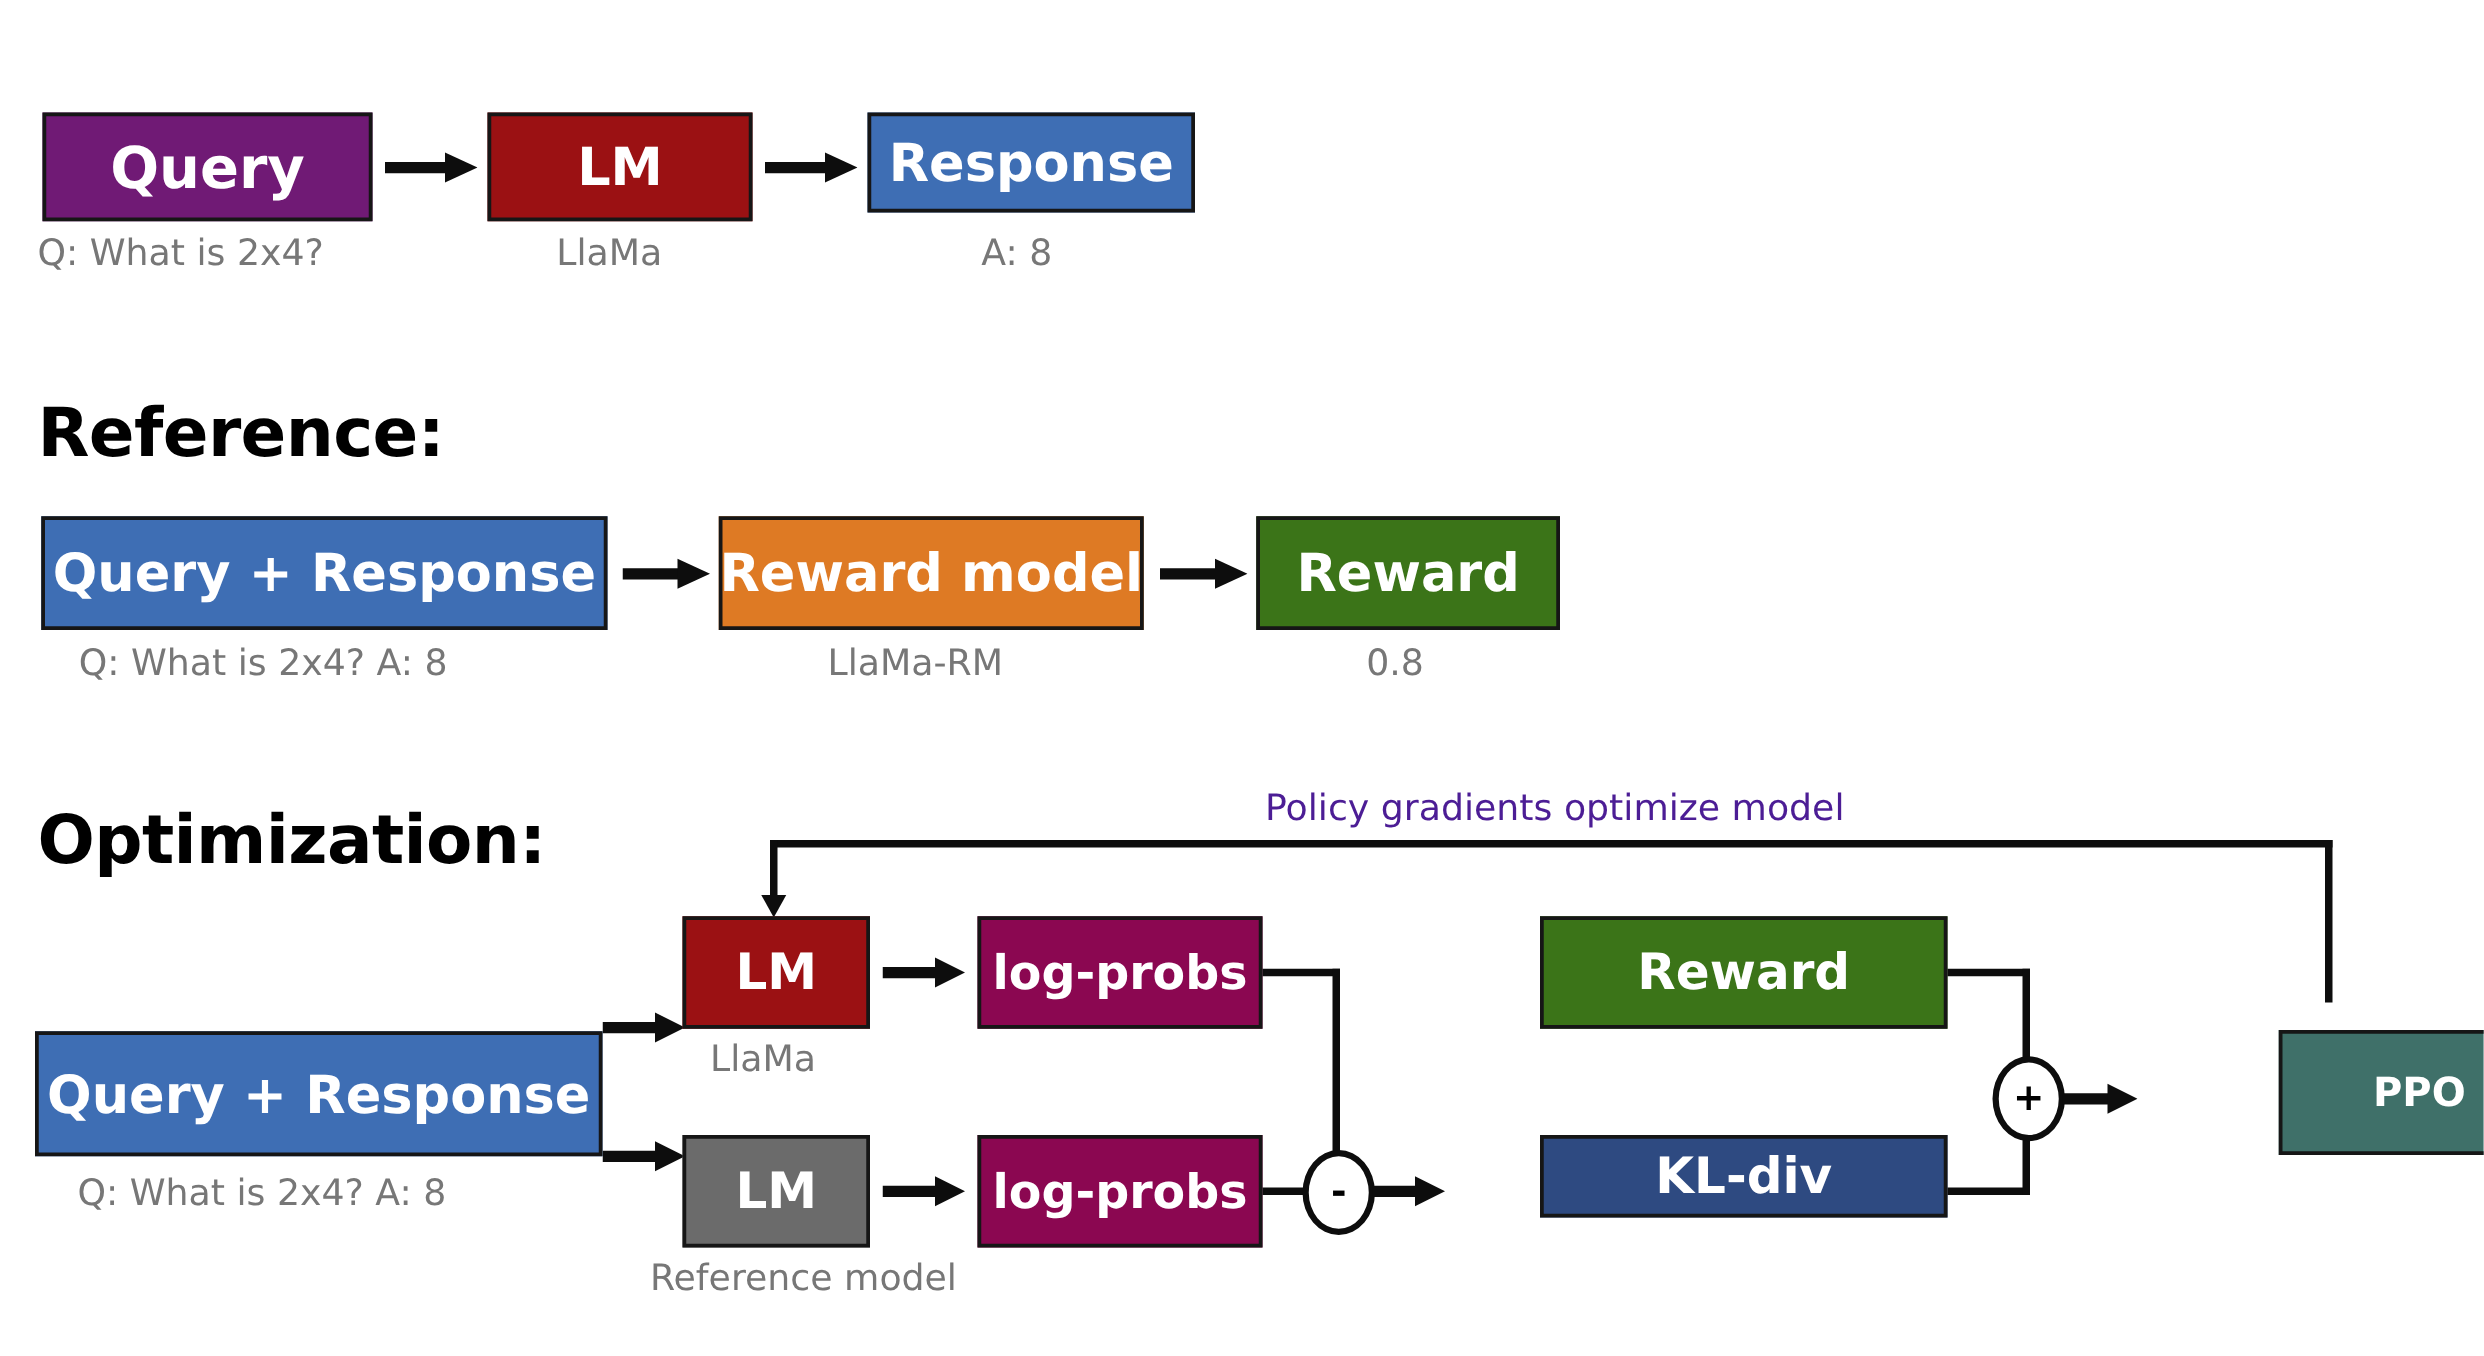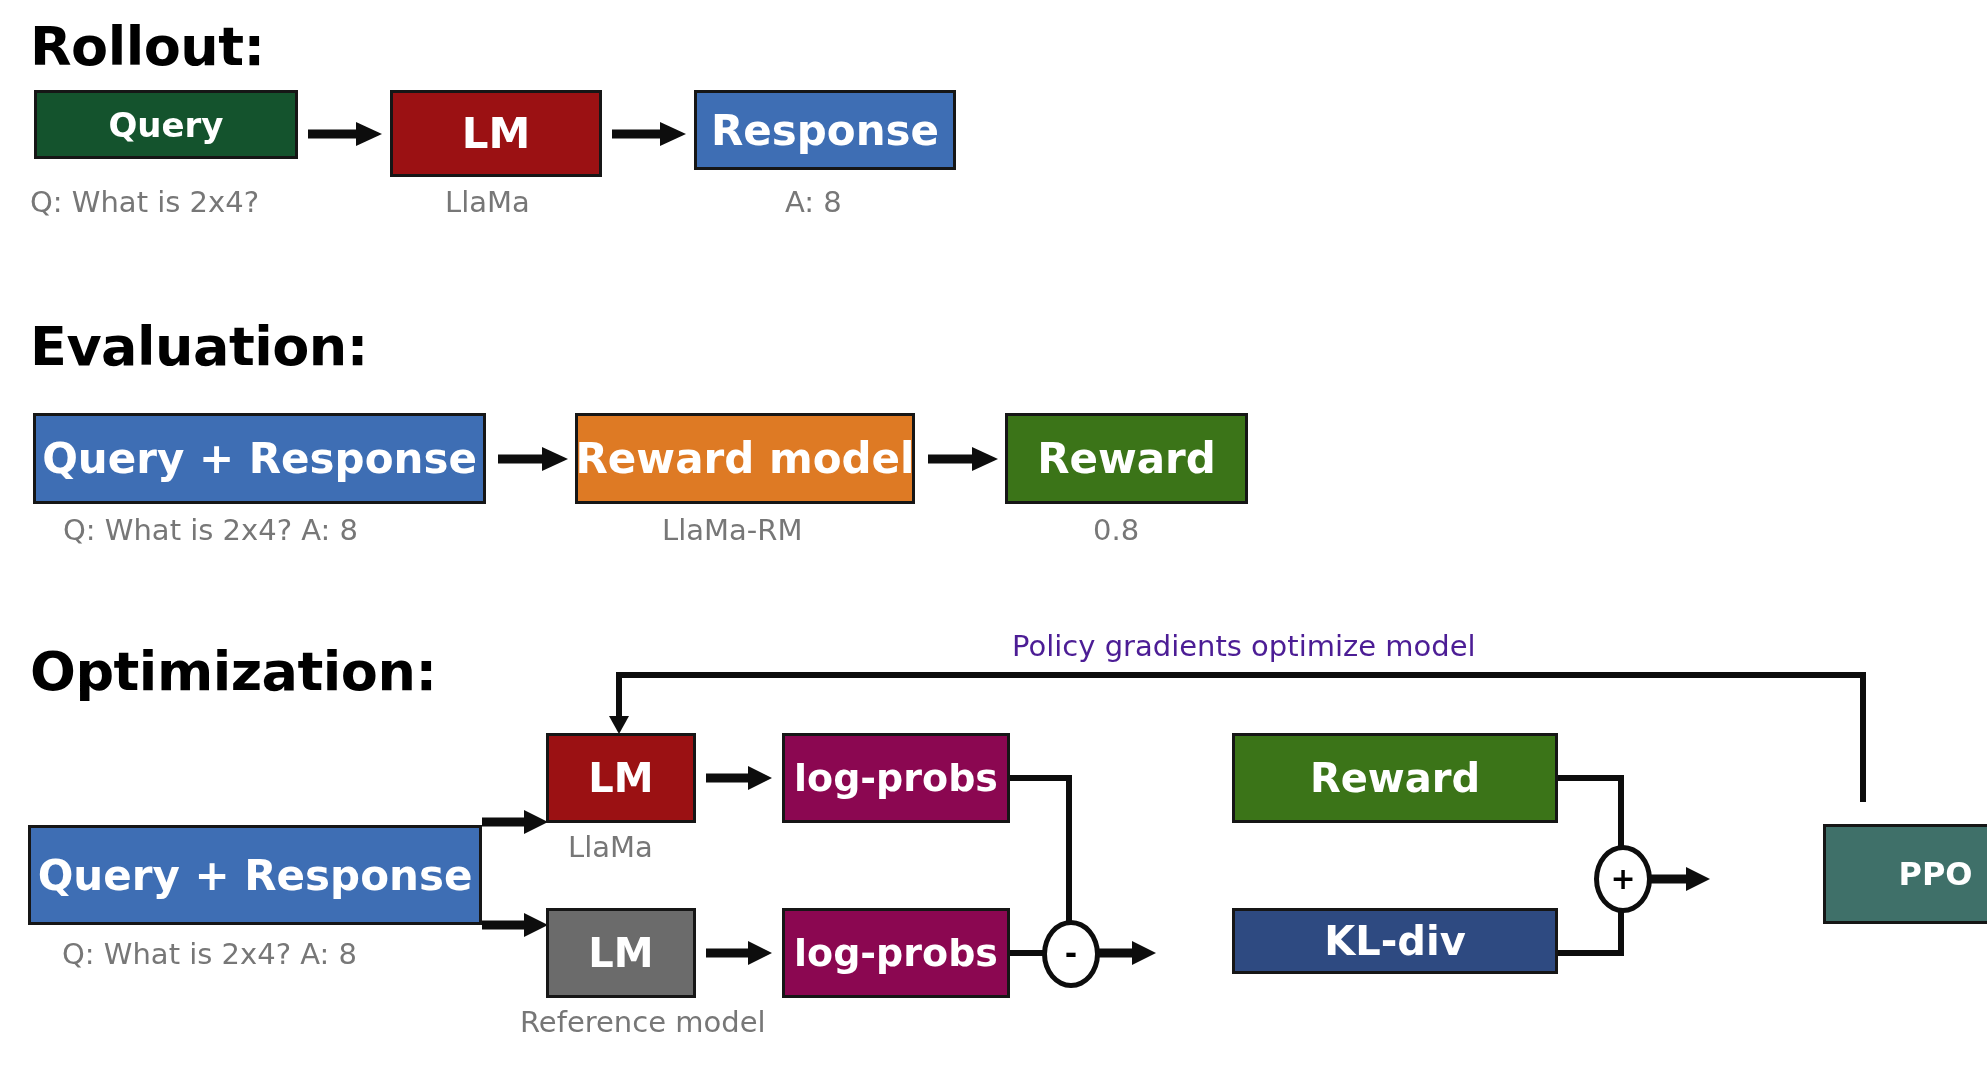--- a/index.html
+++ b/index.html
@@ -82,7 +82,6 @@
 
 <div id="canvas">
 
-  <div class="section-title" style="left:30px; top:20px;">Rollout:</div>
 
   <div class="node" style="left:34px; top:90px; width:264px; height:69px; background:#14532d; font-size:34px;">
     <span>Query</span>

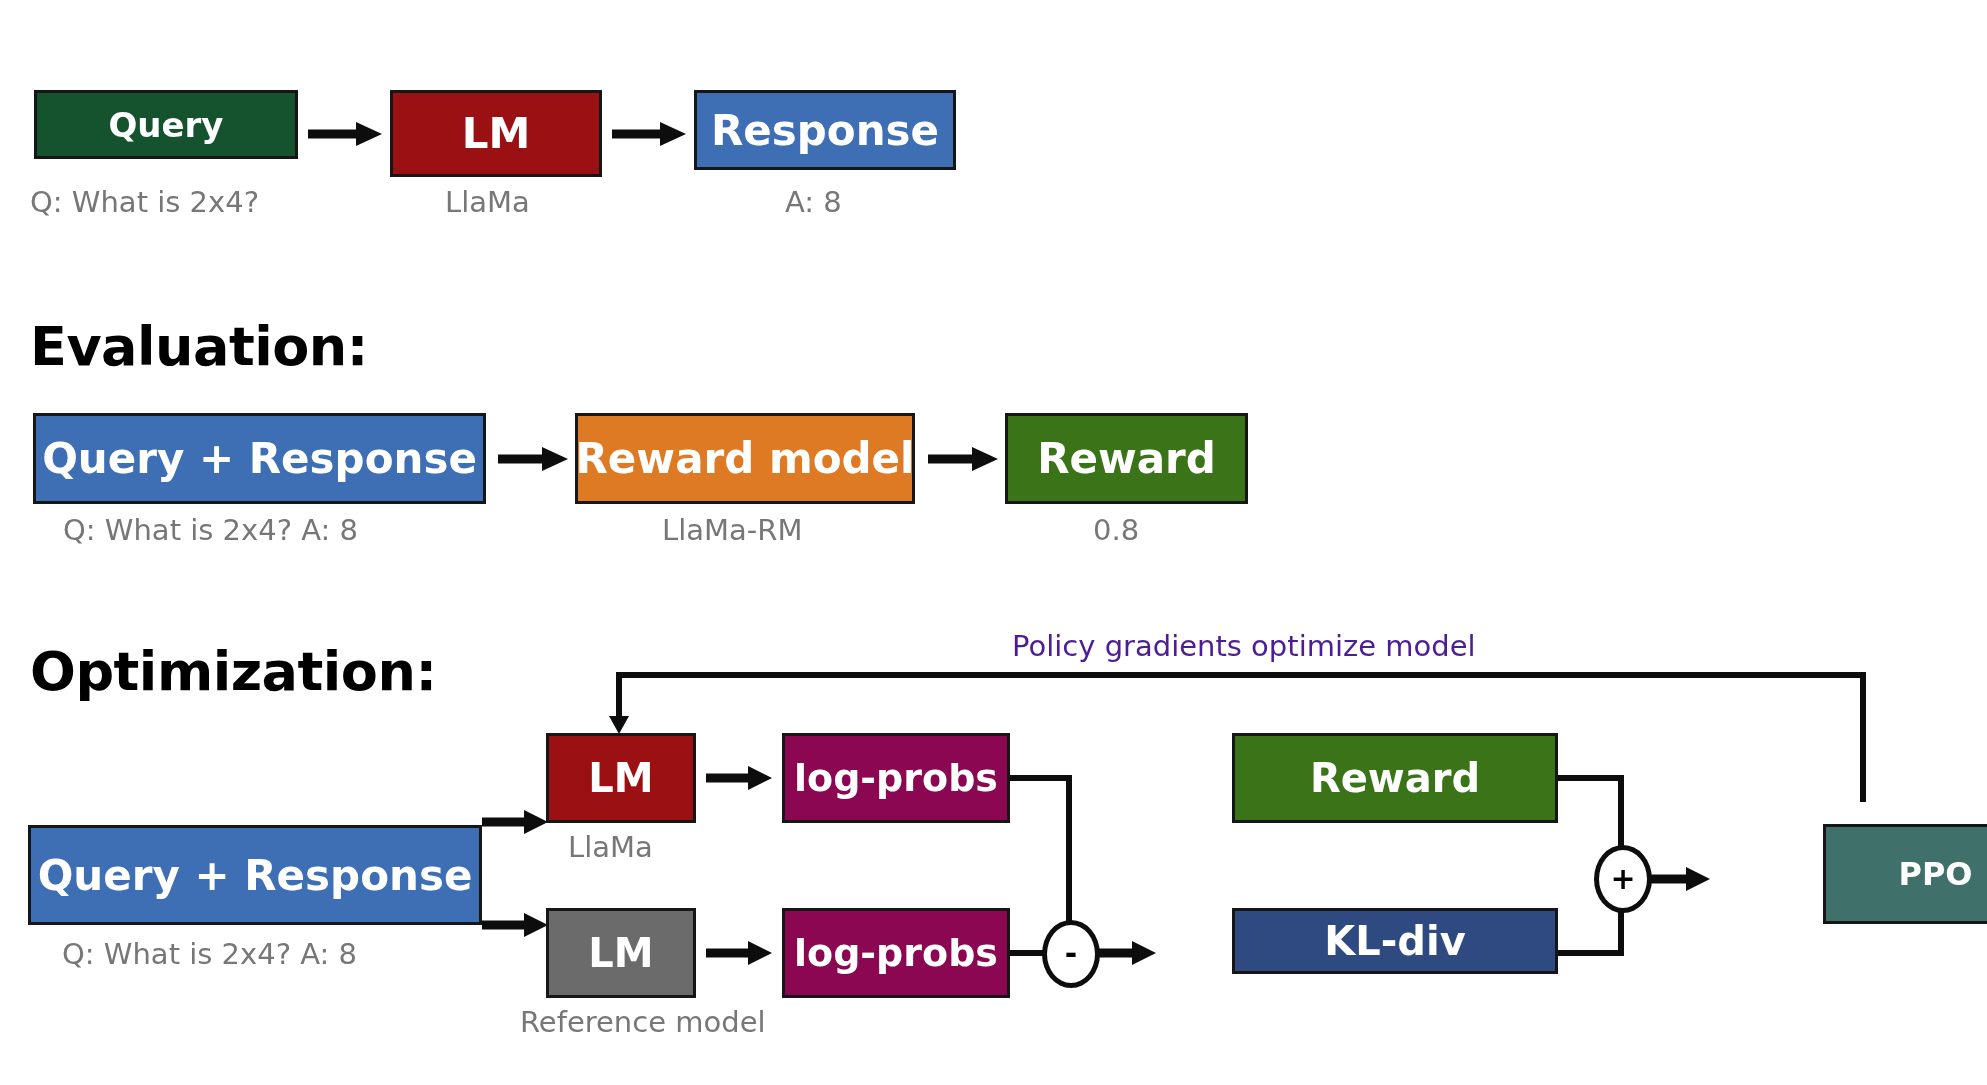--- a/index.html
+++ b/index.html
@@ -83,7 +83,7 @@
 <div id="canvas">
 
 
-  <div class="node" style="left:34px; top:90px; width:264px; height:69px; background:#14532d; font-size:34px;">
+  <div class="node" style="left:34px; top:90px; width:264px; height:87px; background:#701a75; font-size:46px;">
     <span>Query</span>
   </div>
   <div class="caption" style="left:30px; top:188px;">Q: What is 2x4?</div>

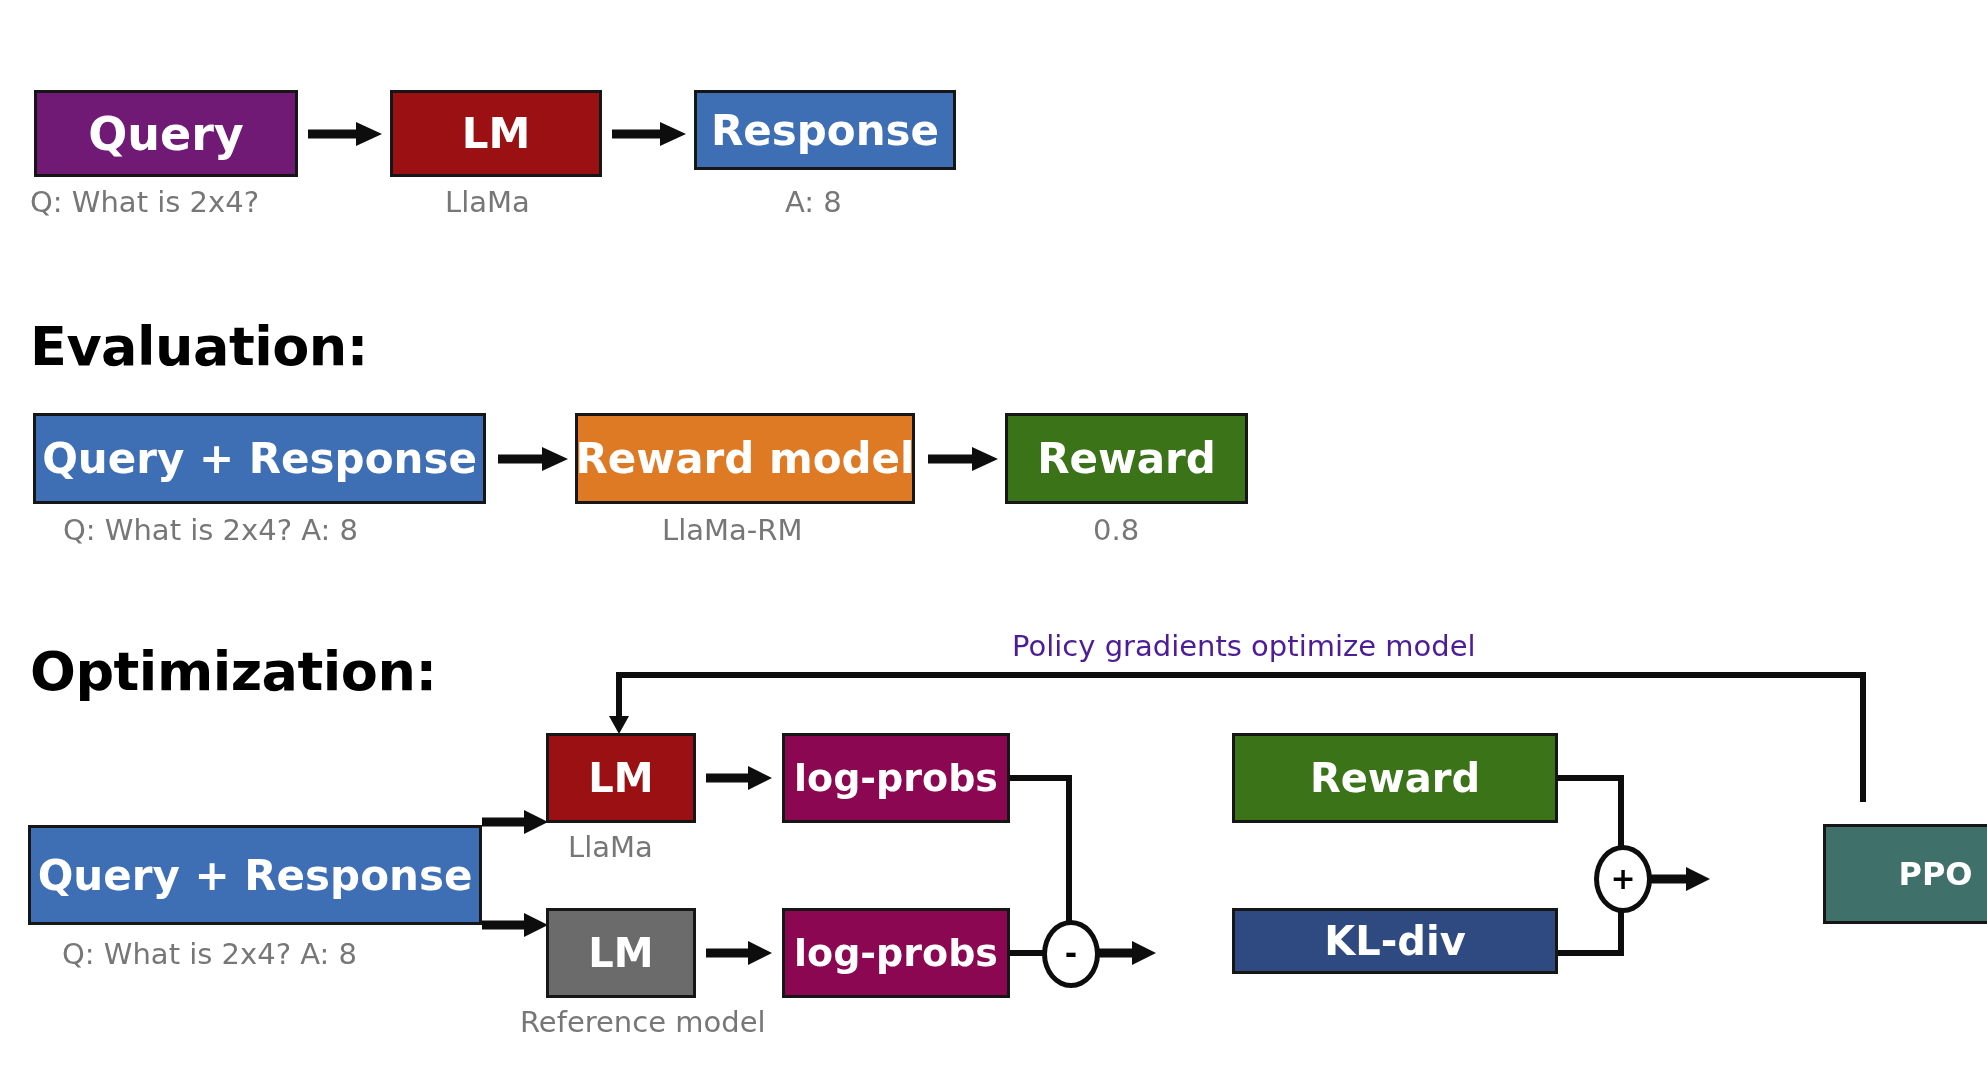--- a/index.html
+++ b/index.html
@@ -112,7 +112,7 @@
   </div>
   <div class="caption" style="left:785px; top:188px;">A: 8</div>
 
-  <div class="section-title" style="left:30px; top:320px;">Evaluation:</div>
+  <div class="section-title" style="left:30px; top:320px;">Reference:</div>
 
   <div class="node" style="left:33px; top:413px; width:453px; height:91px; background:#3E6EB4; font-size:42px;">
     <span>Query + Response</span>

